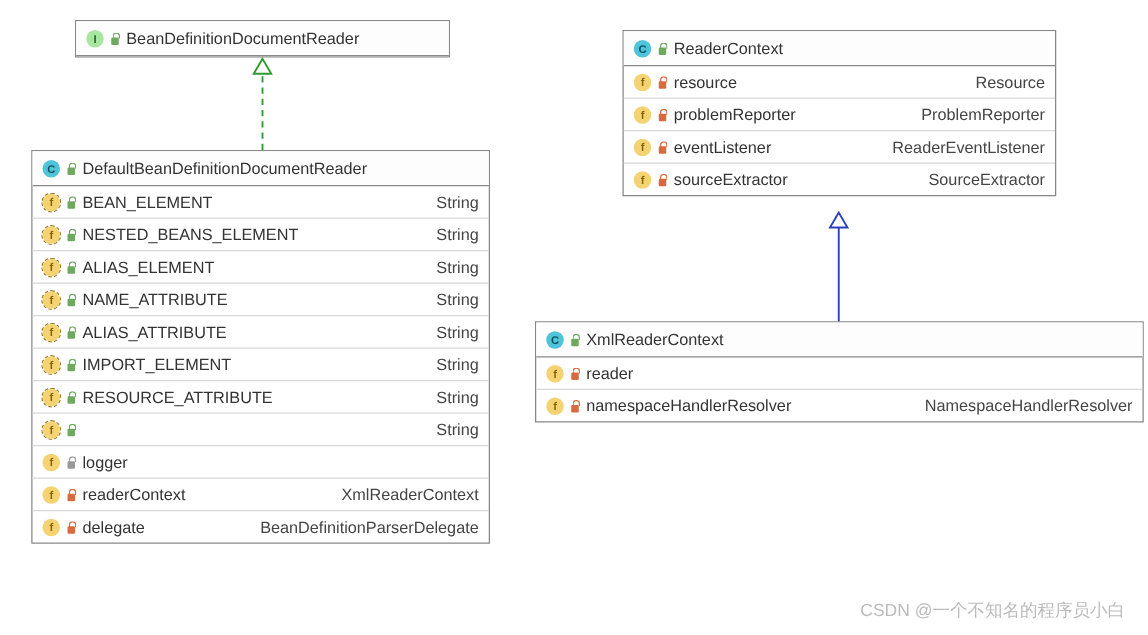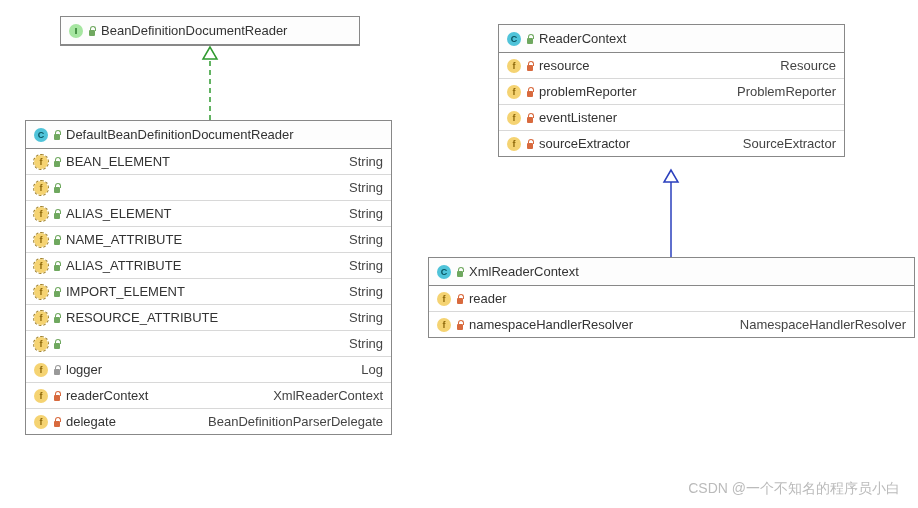--- a/index.html
+++ b/index.html
@@ -216,6 +216,7 @@
         <span class="icon icon-field">f</span>
         <span class="lock lock-red"></span>
         <span class="name-col">eventListener</span>
+        <span class="type-col">ReaderEventListener</span>
       </div>
       <div class="uml-row">
         <span class="icon icon-field">f</span>

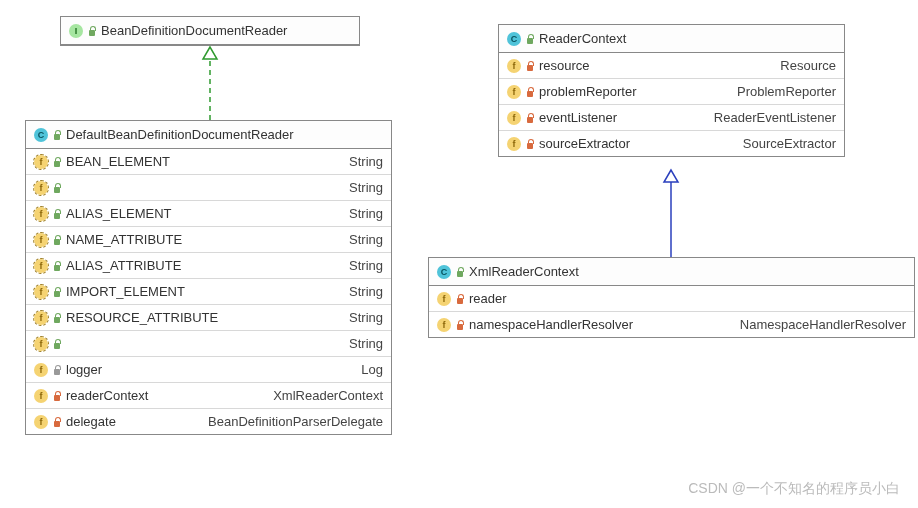--- a/index.html
+++ b/index.html
@@ -130,6 +130,7 @@
       <div class="uml-row">
         <span class="icon icon-field icon-static">f</span>
         <span class="lock lock-green"></span>
+        <span class="name-col">NESTED_BEANS_ELEMENT</span>
         <span class="type-col">String</span>
       </div>
       <div class="uml-row">

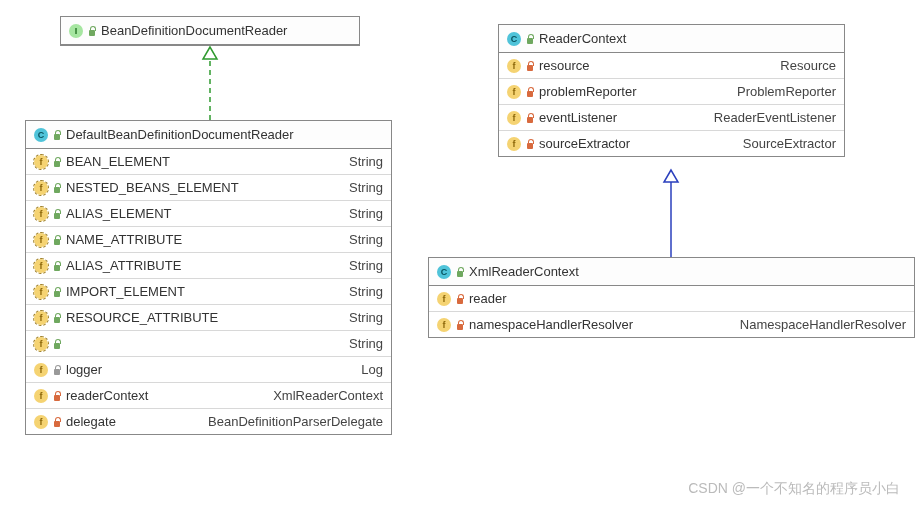--- a/index.html
+++ b/index.html
@@ -172,7 +172,6 @@
         <span class="icon icon-field">f</span>
         <span class="lock lock-grey"></span>
         <span class="name-col">logger</span>
-        <span class="type-col">Log</span>
       </div>
       <div class="uml-row">
         <span class="icon icon-field">f</span>

